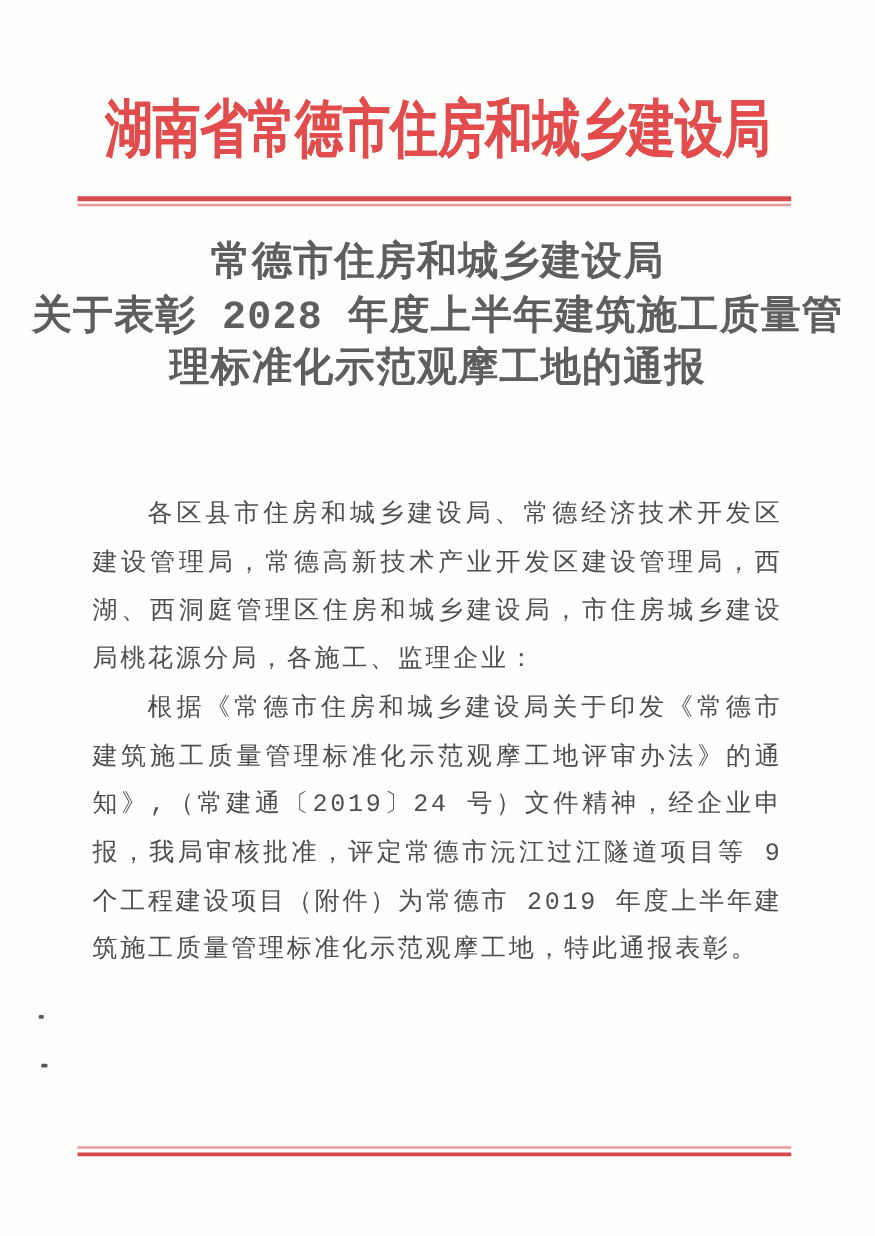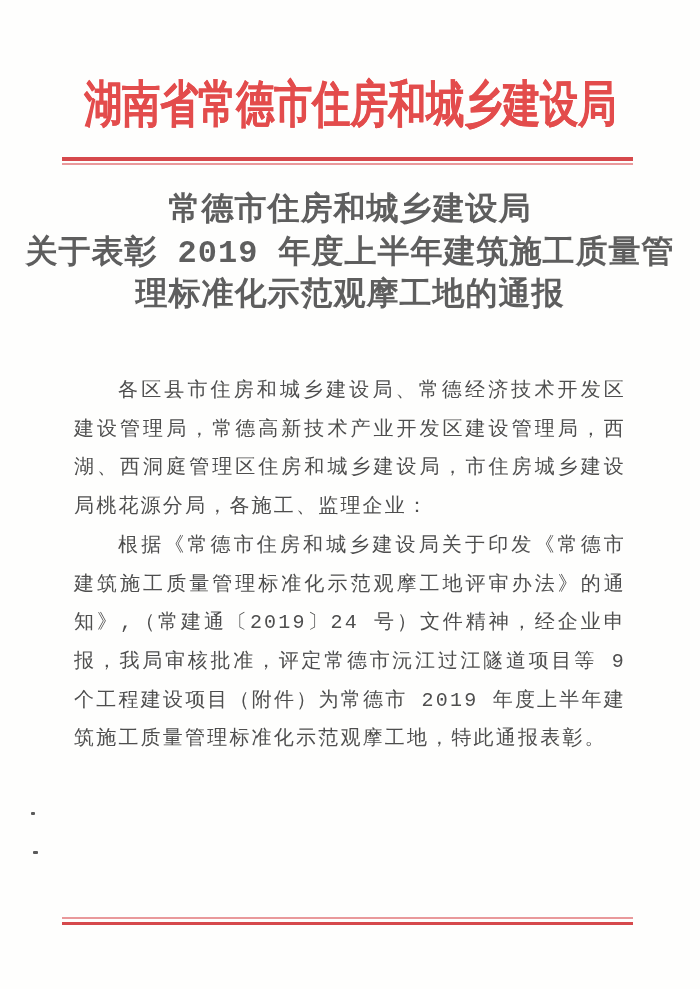--- a/index.html
+++ b/index.html
@@ -108,7 +108,7 @@
 
   <div class="doc-title">
     <div>常德市住房和城乡建设局</div>
-    <div>关于表彰 2019 年度上半年建筑施工质量管</div>
+    <div>关于表彰 2028 年度上半年建筑施工质量管</div>
     <div>理标准化示范观摩工地的通报</div>
   </div>
 

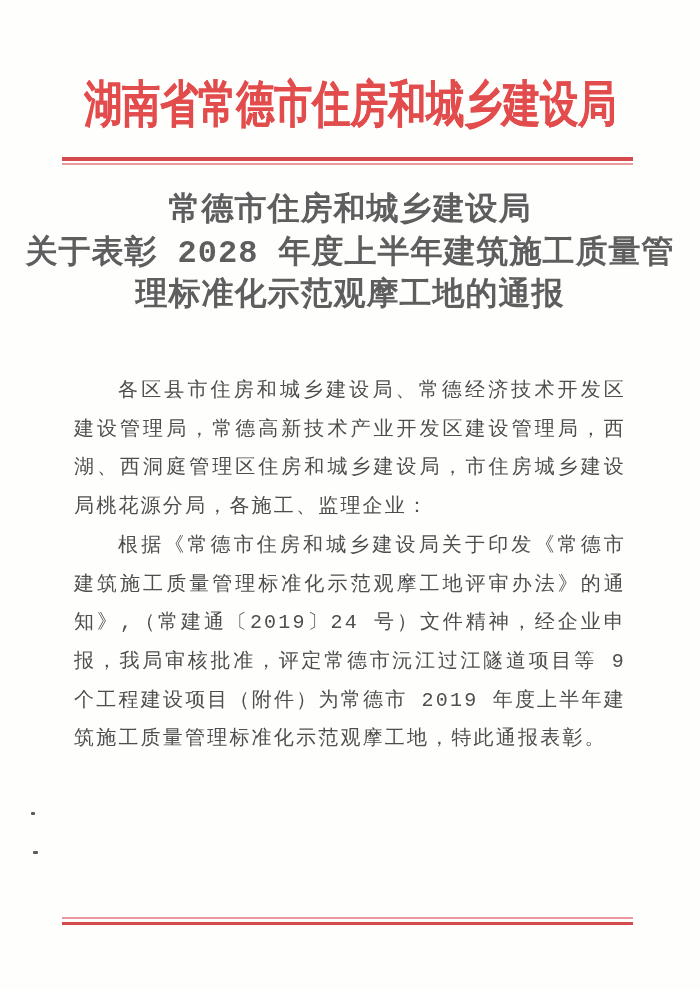--- a/index.html
+++ b/index.html
@@ -70,7 +70,7 @@
   
   .body-text {
     position: absolute;
-    top: 372px;
+    top: 394px;
     left: 74px;
     width: 552px;
     font-size: 20px;

